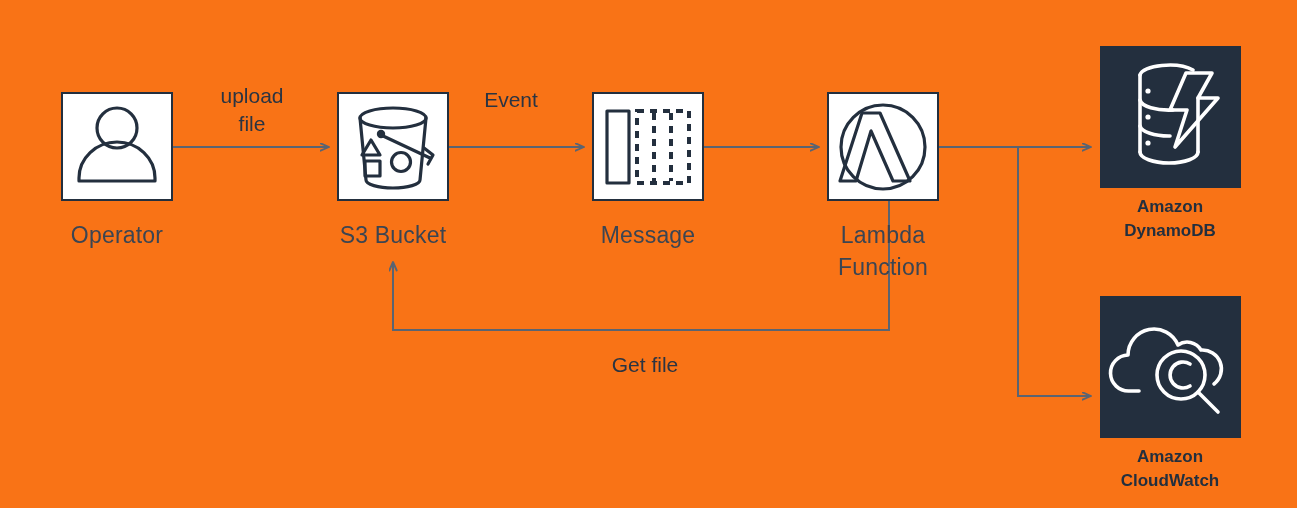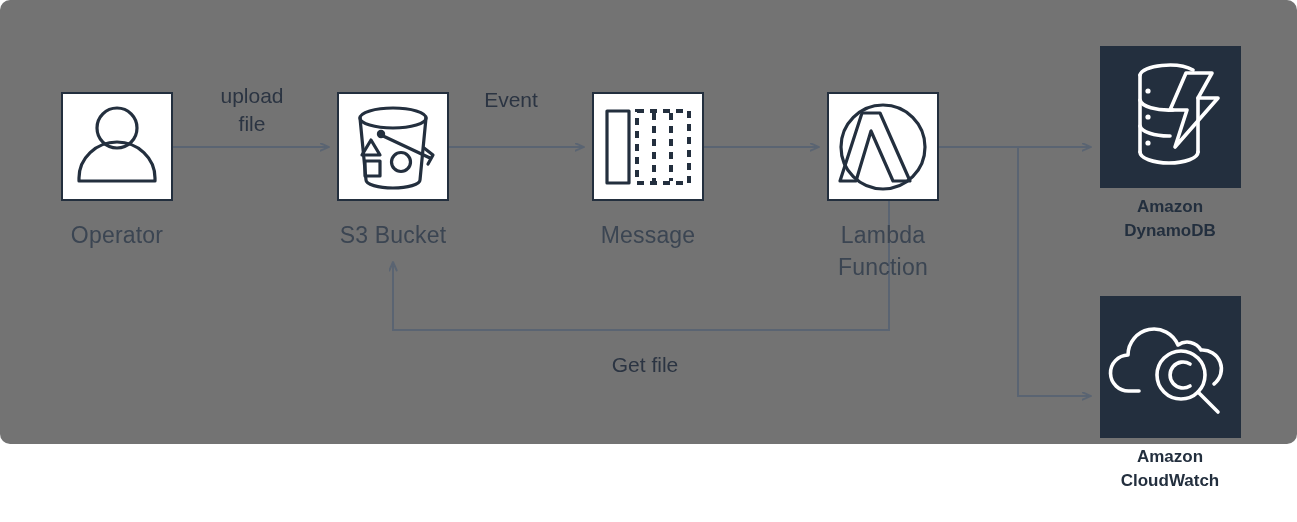--- a/index.html
+++ b/index.html
@@ -14,9 +14,8 @@
   }
   #stage {
     position: relative;
-    width: 1297px; height: 444px;
-    background: #737373;
-    border-radius: 10px;
+    width: 1297px; height: 508px;
+    background: #f97316;
   }
   svg#diagram { display: block; width: 1297px; height: 522px; }
 

